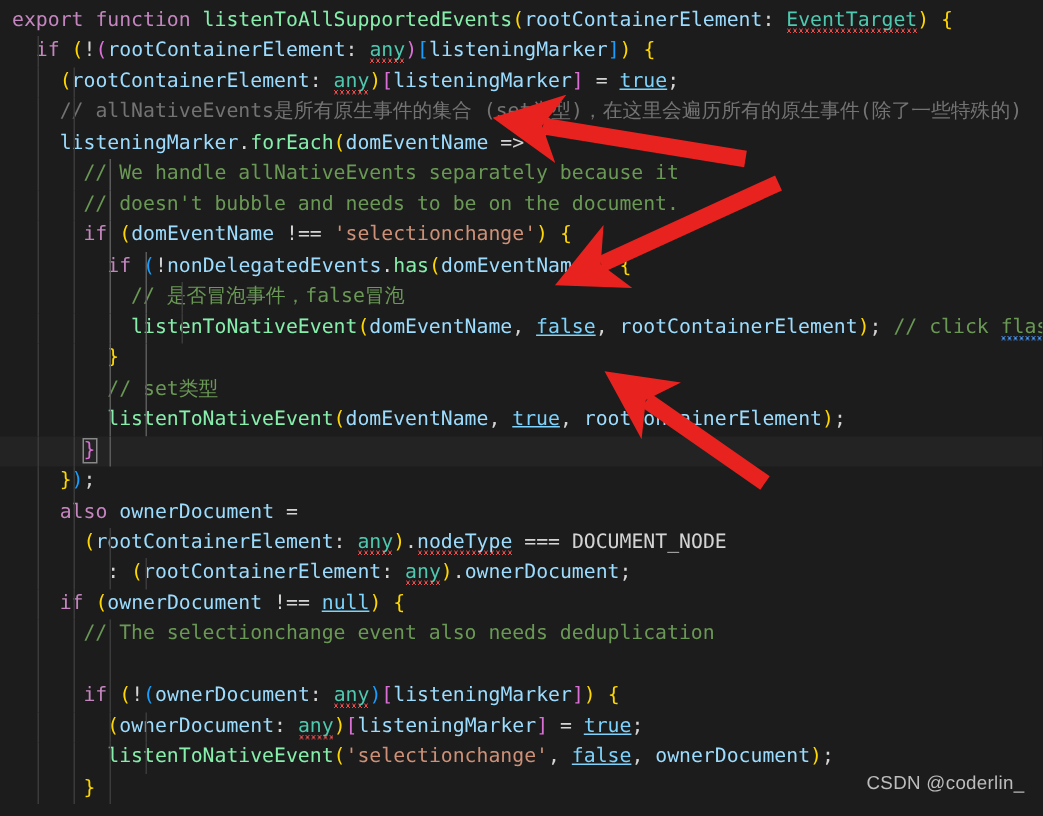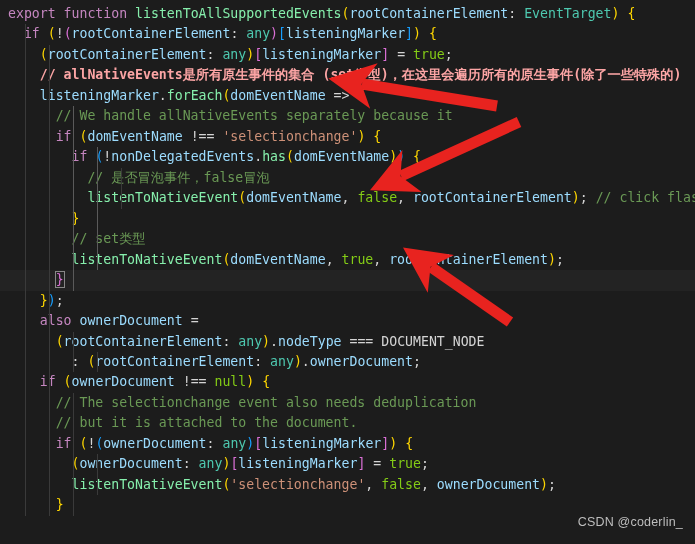--- a/index.html
+++ b/index.html
@@ -57,7 +57,7 @@
   .type     { color: #4ec9b0; }            
   .plain    { color: #d4d4d4; }            
   .str      { color: #ce9178; }            
-  .num      { color: #84cc16; }            
+  .num      { color: #7dd3fc; text-decoration: underline; }            
   .cmt      { color: #6a9955; }            
   .cmt-cn   { color: #fca5a5; font-weight: bold; }            
   .const    { color: #d4d4d4; }

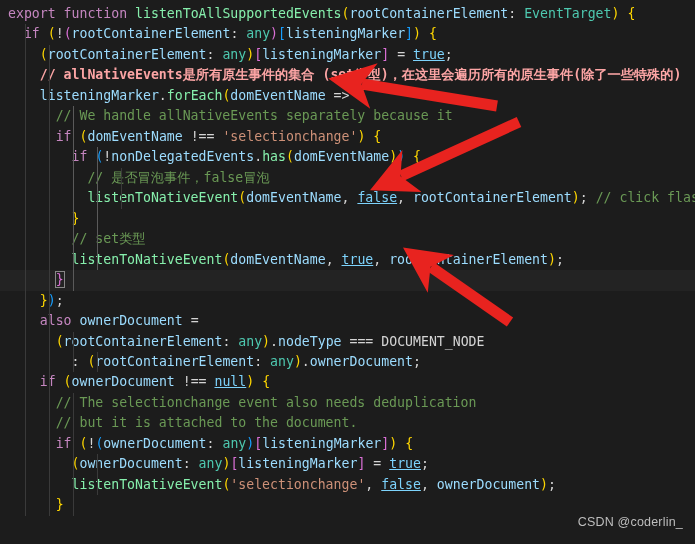--- a/index.html
+++ b/index.html
@@ -59,7 +59,7 @@
   .str      { color: #ce9178; }            
   .num      { color: #7dd3fc; text-decoration: underline; }            
   .cmt      { color: #6a9955; }            
-  .cmt-cn   { color: #fca5a5; font-weight: bold; }            
+  .cmt-cn   { color: #737373; }            
   .const    { color: #d4d4d4; }
   .b1       { color: #ffd700; }            
   .b2       { color: #da70d6; }            

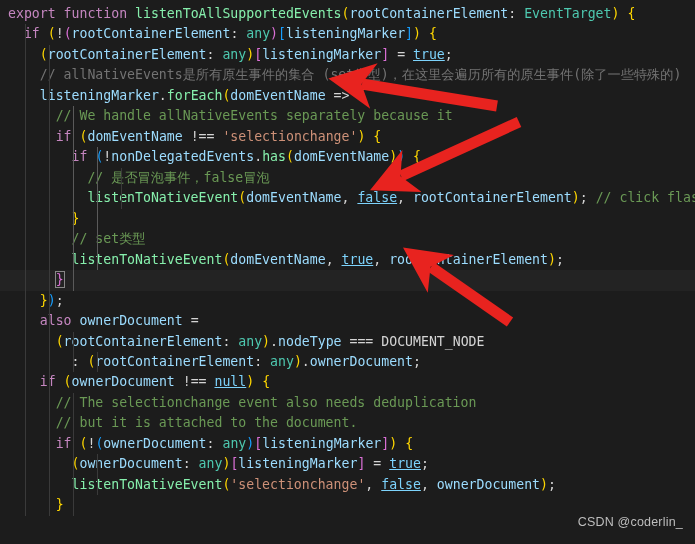--- a/index.html
+++ b/index.html
@@ -127,6 +127,7 @@
 
     <div class="line"><span class="guide" style="left:25px"></span><span class="guide" style="left:49px"></span><span class="guide active" style="left:73px"></span><span class="plain">      </span><span class="cmt">// We handle allNativeEvents separately because it</span></div>
 
+    <div class="line"><span class="guide" style="left:25px"></span><span class="guide" style="left:49px"></span><span class="guide active" style="left:73px"></span><span class="plain">      </span><span class="cmt">// doesn't bubble and needs to be on the document.</span></div>
 
     <div class="line"><span class="guide" style="left:25px"></span><span class="guide" style="left:49px"></span><span class="guide active" style="left:73px"></span><span class="plain">      </span><span class="kw">if</span><span class="plain"> </span><span class="b1">(</span><span class="var">domEventName</span><span class="plain"> !== </span><span class="str">'selectionchange'</span><span class="b1">)</span><span class="plain"> </span><span class="b1">{</span></div>
 

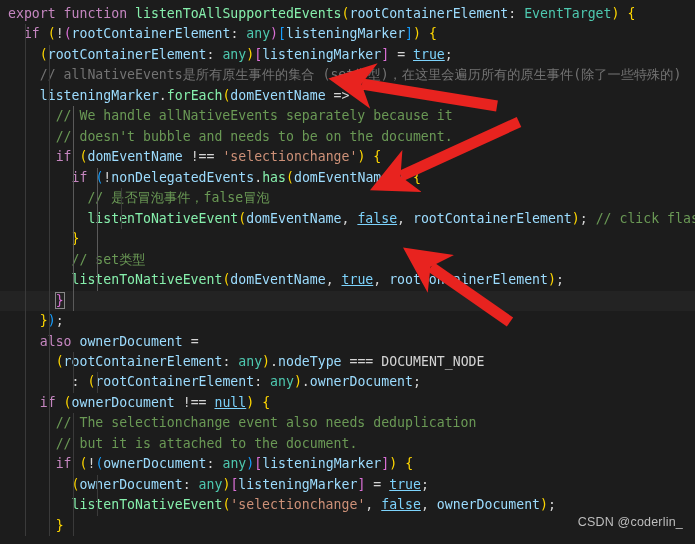--- a/index.html
+++ b/index.html
@@ -158,7 +158,7 @@
 
     <div class="line"><span class="guide" style="left:25px"></span><span class="guide" style="left:49px"></span><span class="guide" style="left:73px"></span><span class="plain">      </span><span class="cmt">// The selectionchange event also needs deduplication</span></div>
 
-    <div class="line"><span class="guide" style="left:25px"></span><span class="guide" style="left:49px"></span><span class="guide" style="left:73px"></span><span class="plain">      </span><span class="cmt">// but it is attached to the document.</span></div>
+    <div class="line"><span class="guide" style="left:25px"></span><span class="guide" style="left:49px"></span><span class="guide" style="left:73px"></span><span class="plain">      </span></div>
 
     <div class="line"><span class="guide" style="left:25px"></span><span class="guide" style="left:49px"></span><span class="guide" style="left:73px"></span><span class="plain">      </span><span class="kw">if</span><span class="plain"> </span><span class="b1">(</span><span class="plain">!</span><span class="b3">(</span><span class="var">ownerDocument</span><span class="plain">: </span><span class="type sq-red">any</span><span class="b3">)</span><span class="b2">[</span><span class="var">listeningMarker</span><span class="b2">]</span><span class="b1">)</span><span class="plain"> </span><span class="b1">{</span></div>
 

